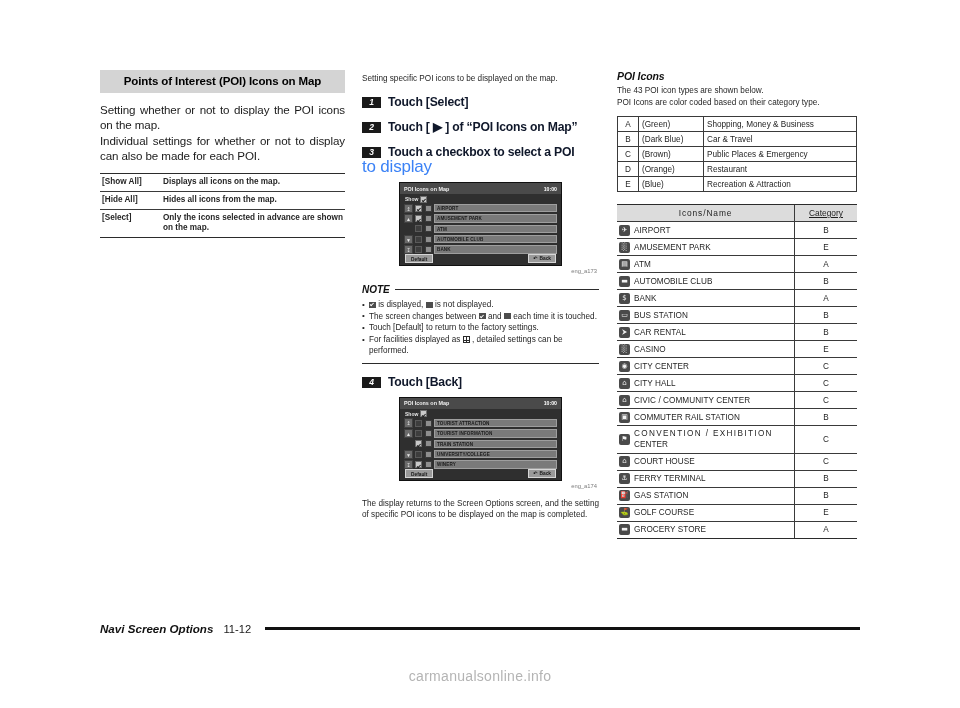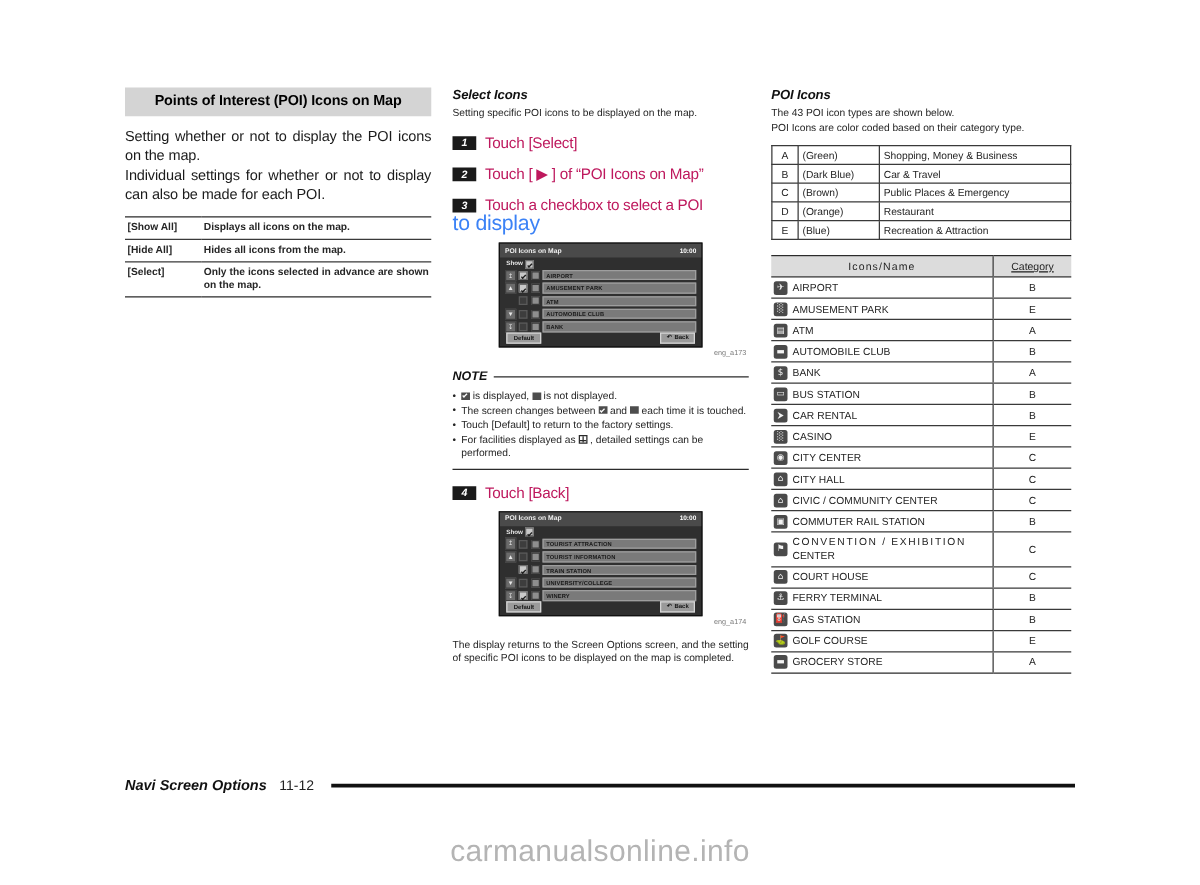--- a/index.html
+++ b/index.html
@@ -221,7 +221,6 @@
   </div>
 
   <div class="col col-mid">
-    <div class="sub-head">Select Icons</div>
     <div class="sub-lead">Setting specific POI icons to be displayed on the map.</div>
 
     <div class="step">

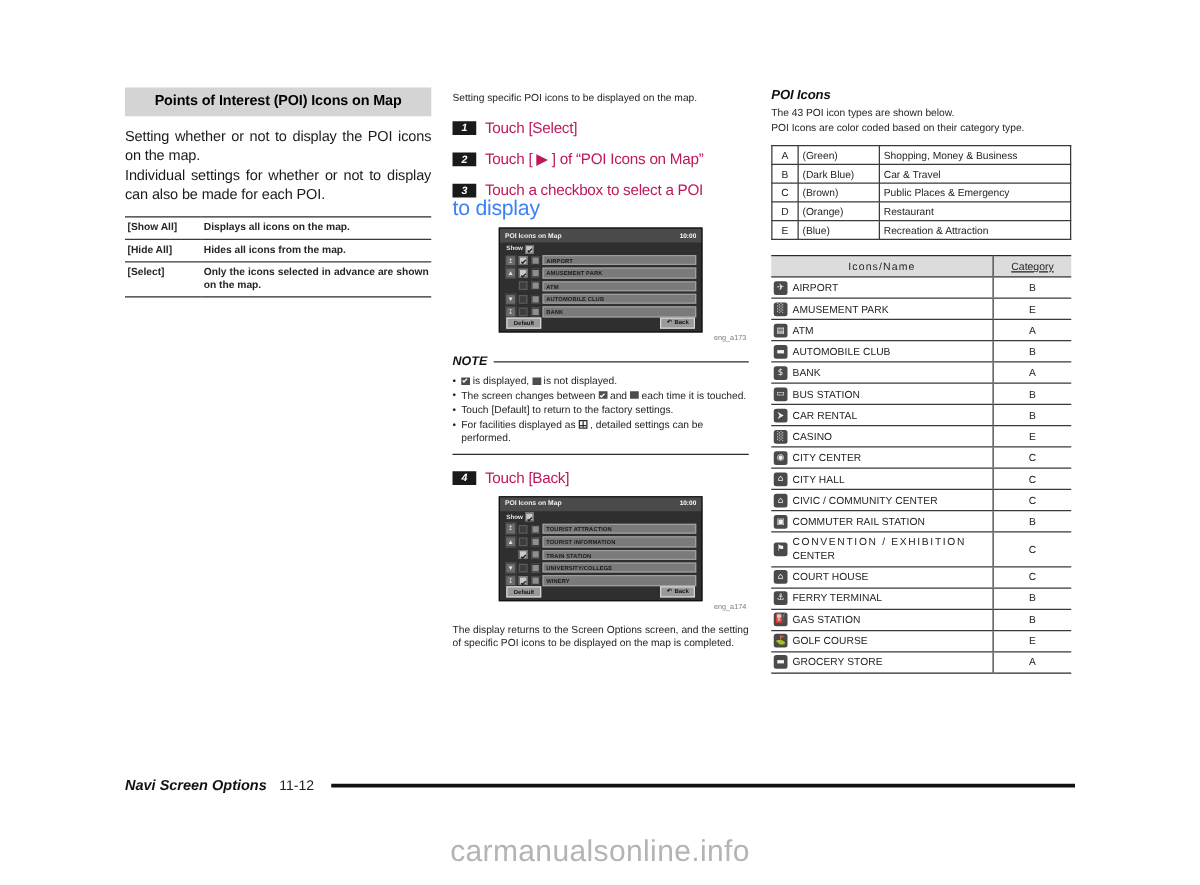--- a/index.html
+++ b/index.html
@@ -50,7 +50,7 @@
     width:19px;height:11px;line-height:11px;text-align:center;
     margin-top:2px;flex:0 0 auto;
   }
-  .step-txt{font-size:12.2px;font-weight:normal;line-height:14px;color:#be185d;letter-spacing:-0.2px;}
+  .step-txt{font-size:12.2px;font-weight:bold;line-height:14px;color:#0f172a;letter-spacing:-0.2px;}
   .step-txt2{font-size:17px;font-weight:normal;line-height:14px;color:#3b82f6;letter-spacing:-0.2px;margin-top:1px;}
 
   

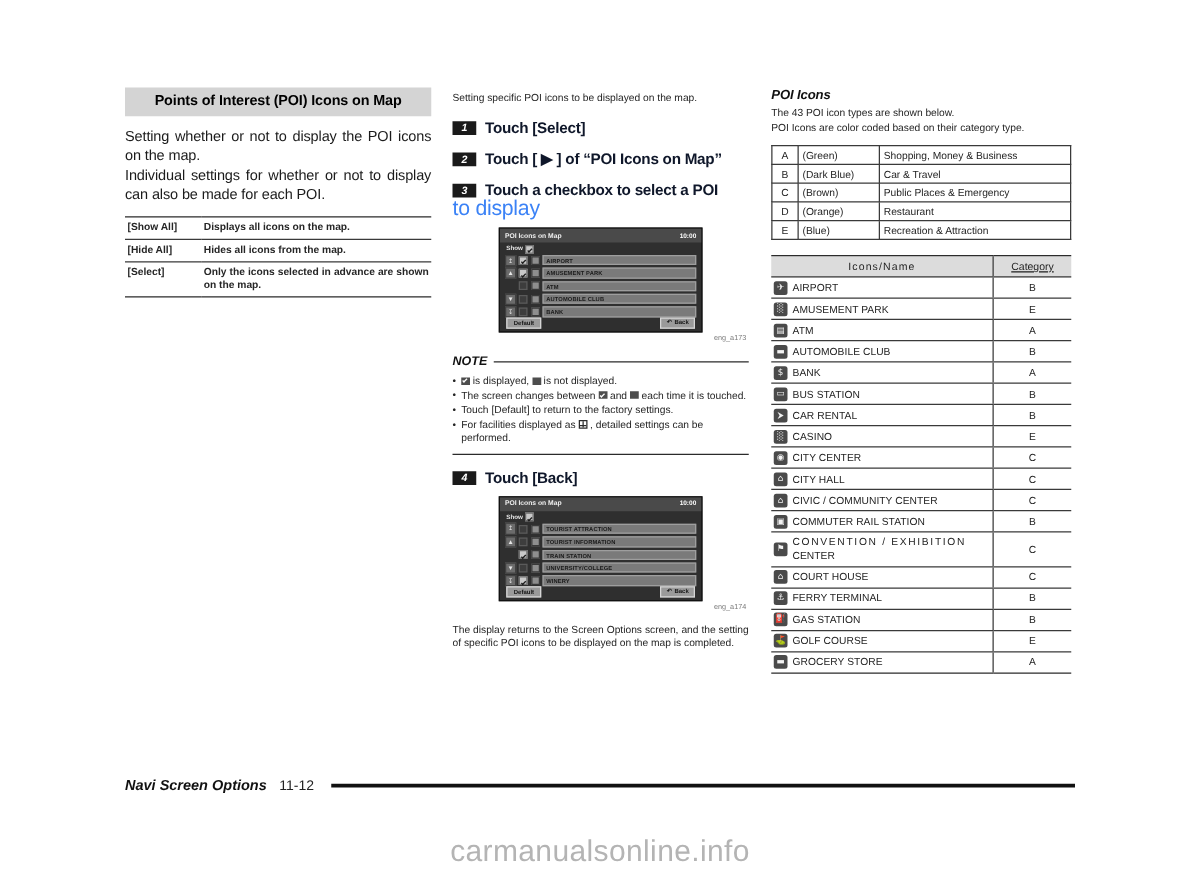--- a/index.html
+++ b/index.html
@@ -189,7 +189,7 @@
   .footer-rule{flex:1 1 auto;height:2.6px;background:#111;margin-left:4px;}
   .watermark{
     position:absolute;left:0;top:668px;width:960px;text-align:center;
-    font-size:24px;color:#b4b4b4;letter-spacing:0.3px;
+    font-size:14px;color:#b4b4b4;letter-spacing:0.3px;
   }
 </style>
 </head>

